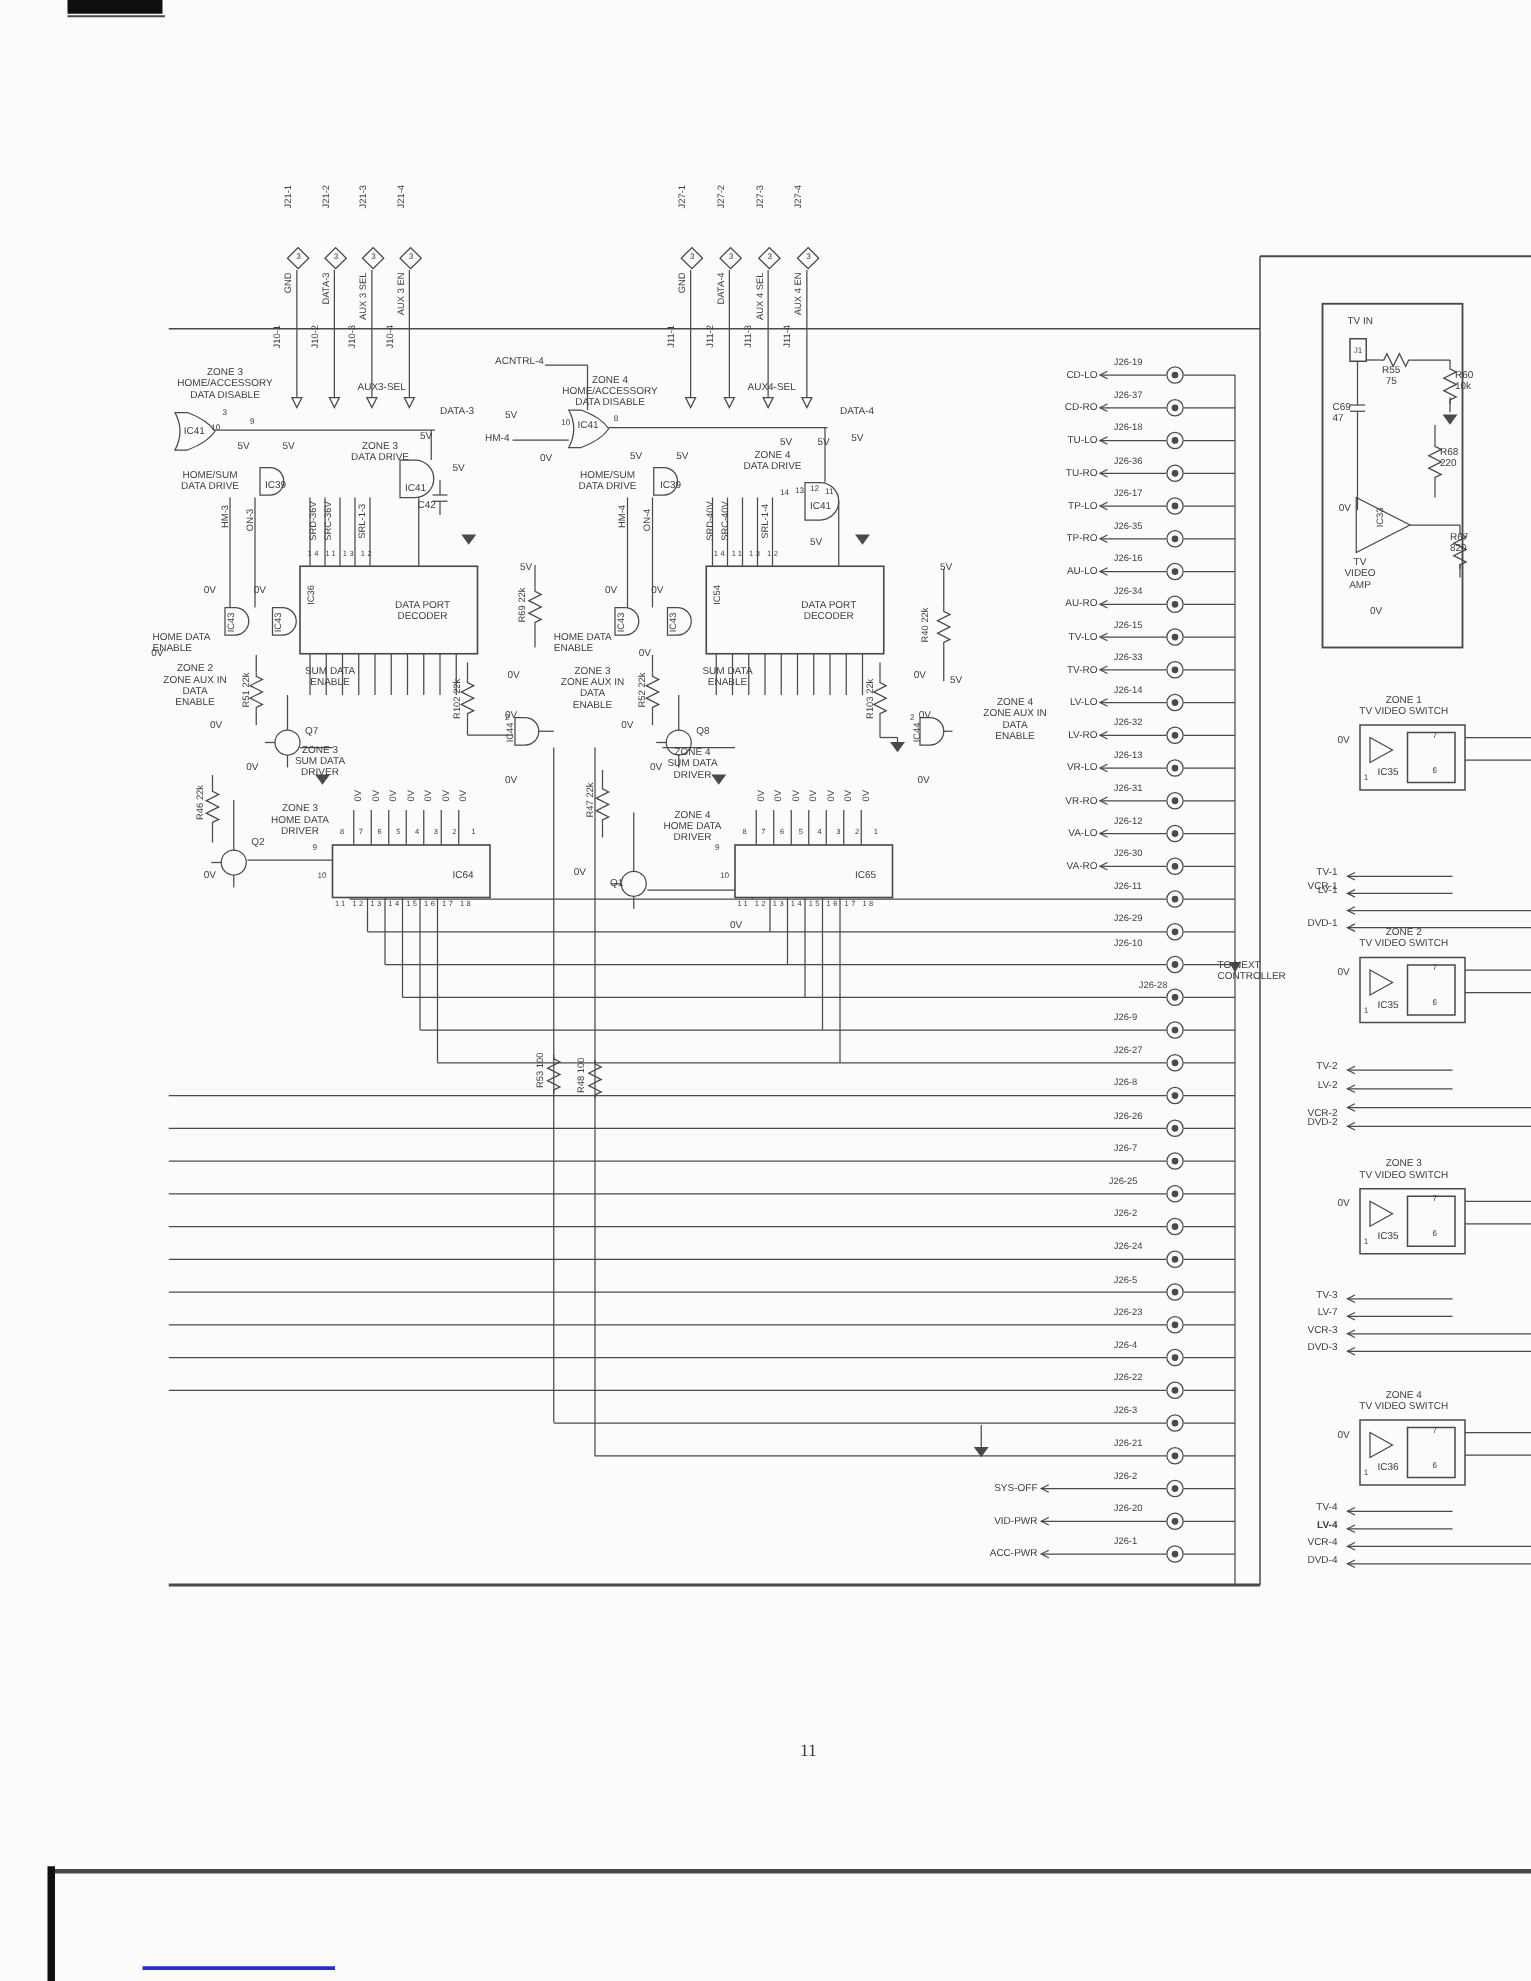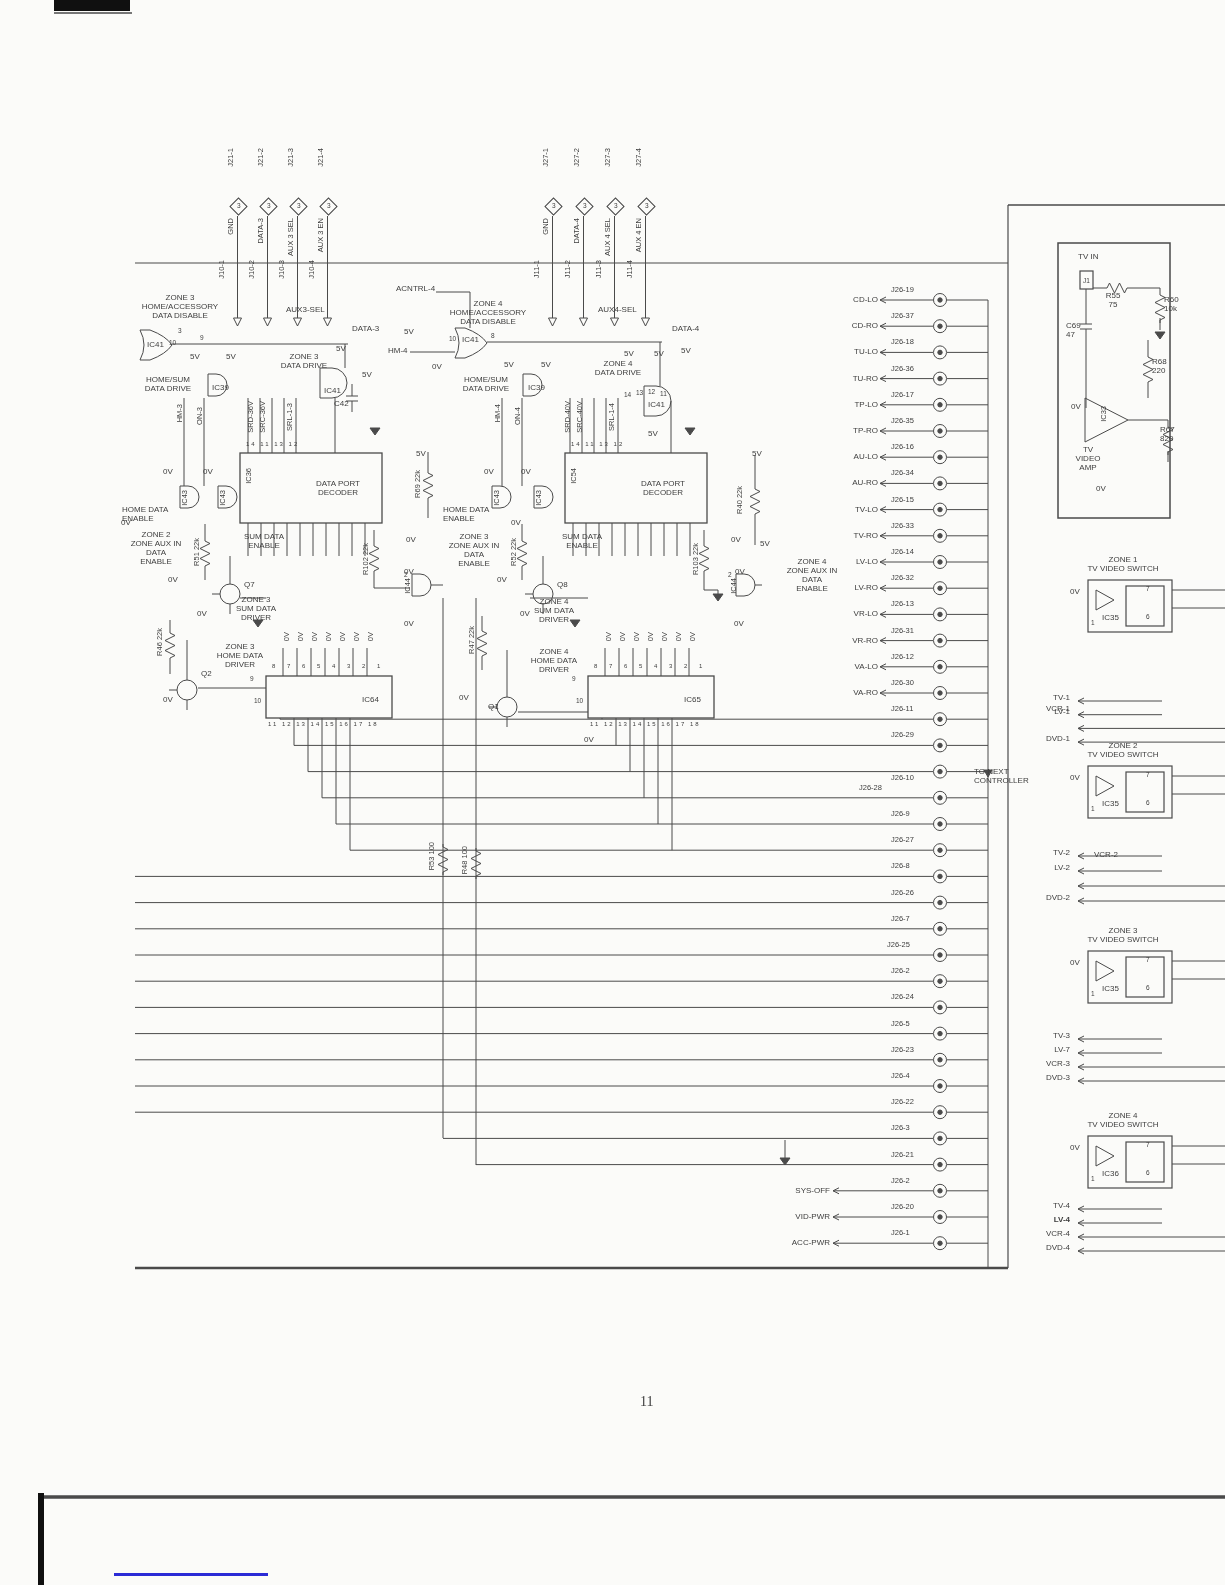--- a/index.html
+++ b/index.html
@@ -795,7 +795,7 @@
         <span class="pinlbl">J26-29</span>
       </div>
 
-      <div class="j26row" style="left: 700px; top: 775px;">
+      <div class="j26row" style="left: 700px; top: 752px;">
         <span class="sig"></span>
         <span class="pinlbl">J26-10</span>
       </div>

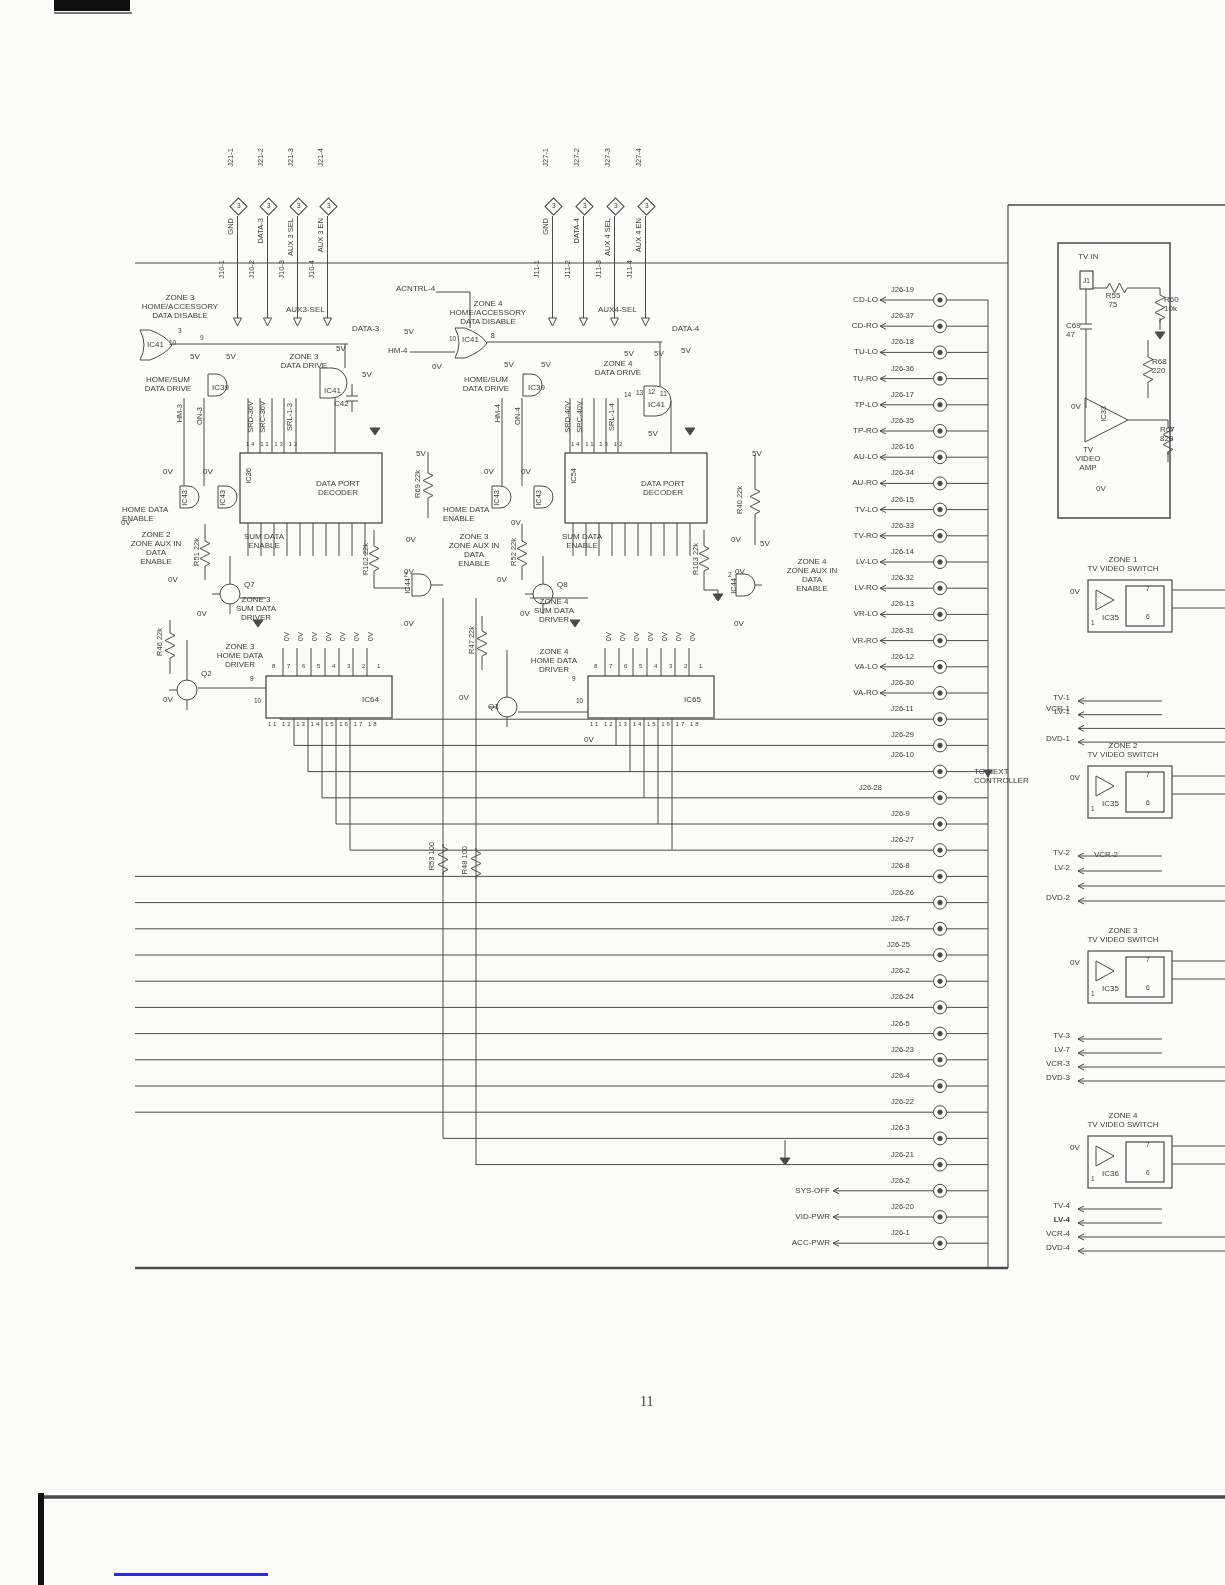--- a/index.html
+++ b/index.html
@@ -800,7 +800,7 @@
         <span class="pinlbl">J26-10</span>
       </div>
 
-      <div class="j26row" style="left: 668px; top: 784.8px;">
+      <div class="j26row" style="left: 720px; top: 784.8px;">
         <span class="sig"></span>
         <span class="pinlbl">J26-28</span>
       </div>

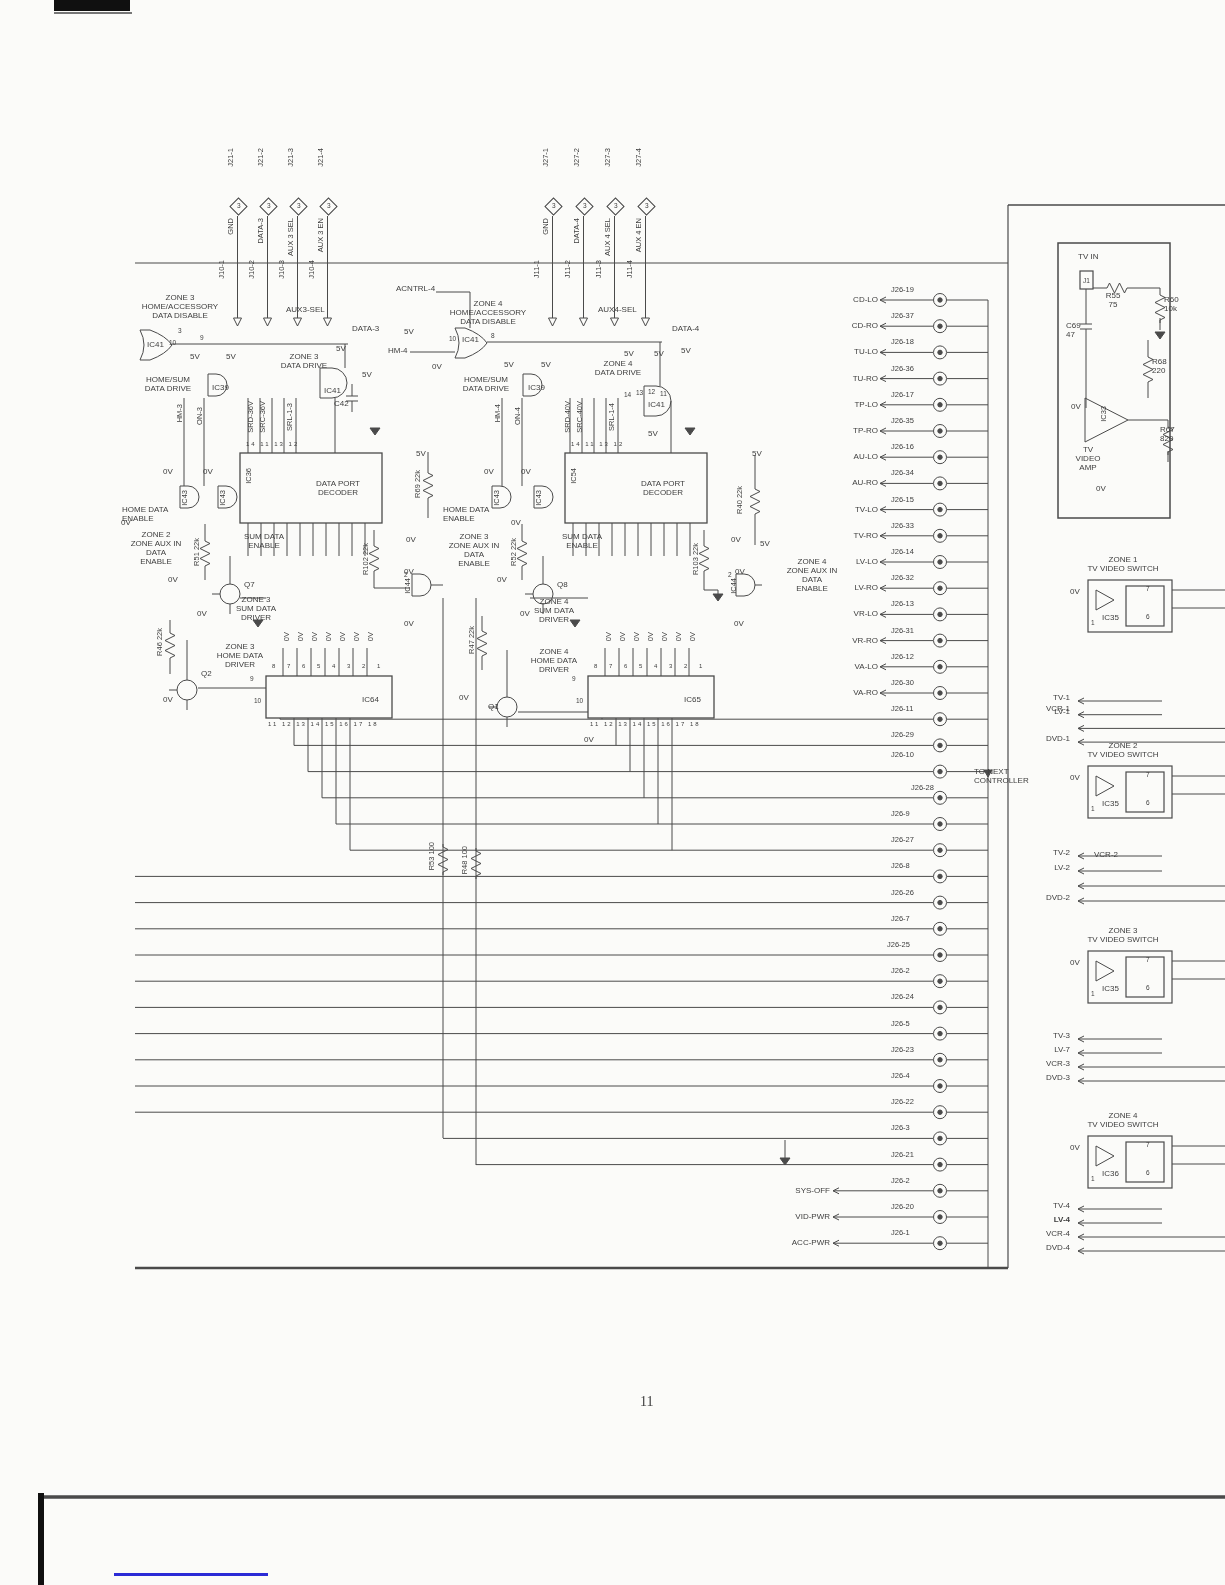--- a/index.html
+++ b/index.html
@@ -948,7 +948,7 @@
       <div class="vsrow" style="left: 1008px; top: 863px;">
         <span class="vsig">LV-2</span>
       </div>
-      <div class="vsrow" style="left: 1008px; top: 850px; margin-left: 48px;">
+      <div class="vsrow" style="left: 1008px; top: 886px;">
         <span class="vsig">VCR-2</span>
       </div>
       <div class="vsrow" style="left: 1008px; top: 893px;">

